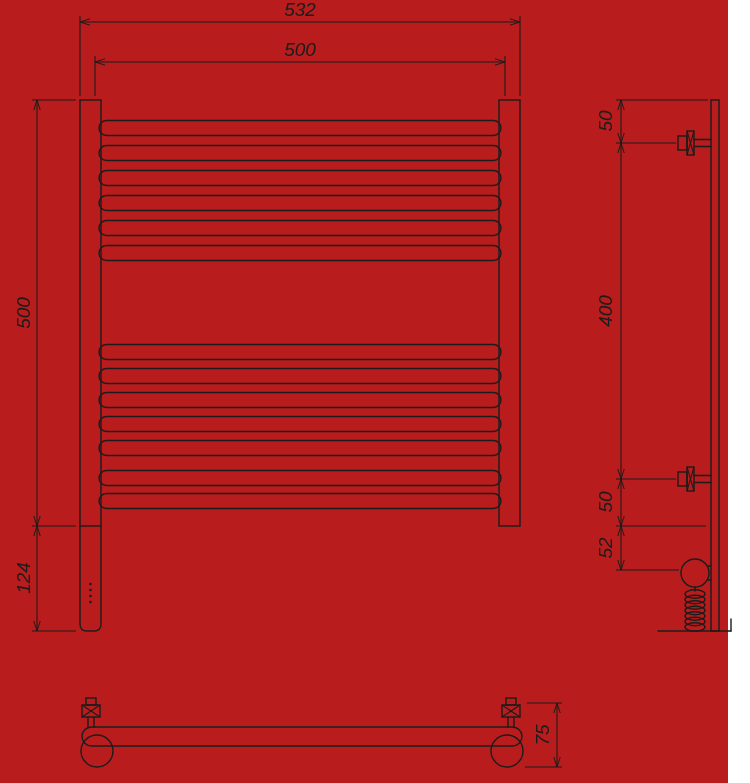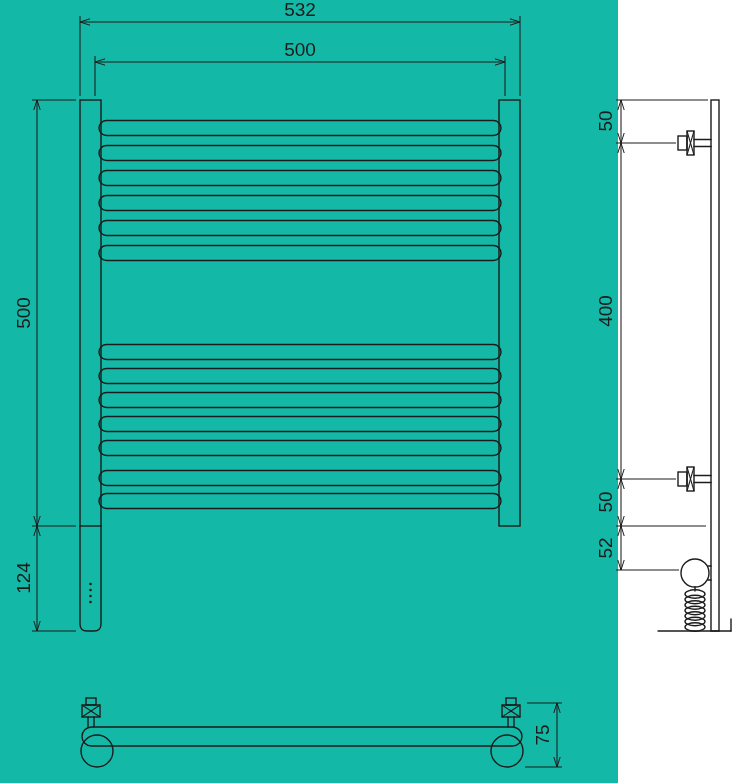--- a/index.html
+++ b/index.html
@@ -8,9 +8,10 @@
     background: #ffffff;
   }
   .drawing-wrap {
-    width: 618px;
+    width: 728px;
     height: 783px;
-    background: #14b8a6;
+    background: #b91c1c;
+    font-style: italic;
   }
   svg { display: block; }
   .obj {

